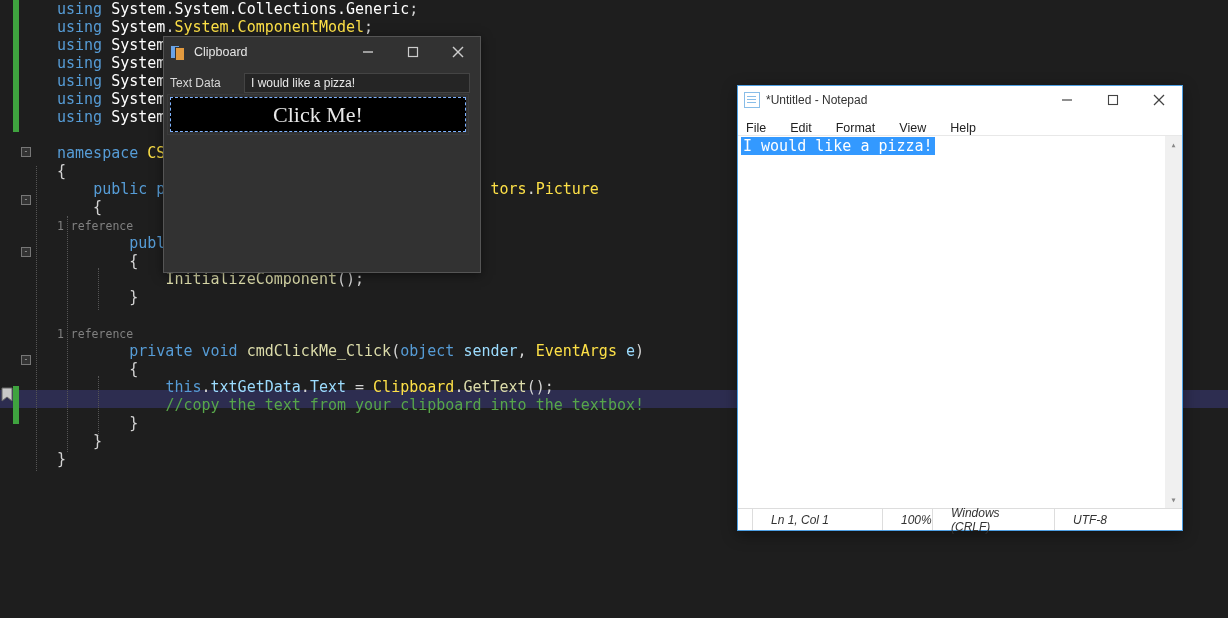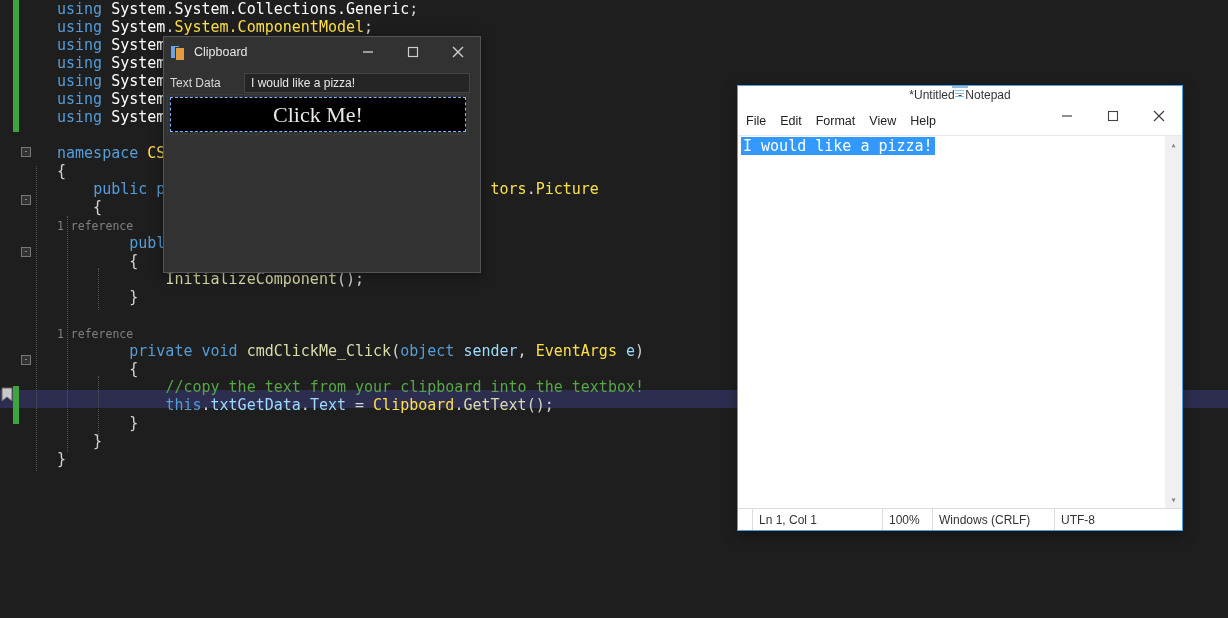--- a/index.html
+++ b/index.html
@@ -119,7 +119,7 @@
   .notepad .np-title {
     height: 28px; display:flex; align-items:center;
     background:#fff;
-    font-size:12px; color:#333;flex-direction:column;
+    font-size:12px; color:#333;
   }
   .notepad .np-icon {
     width:16px; height:16px; margin: 0 6px;

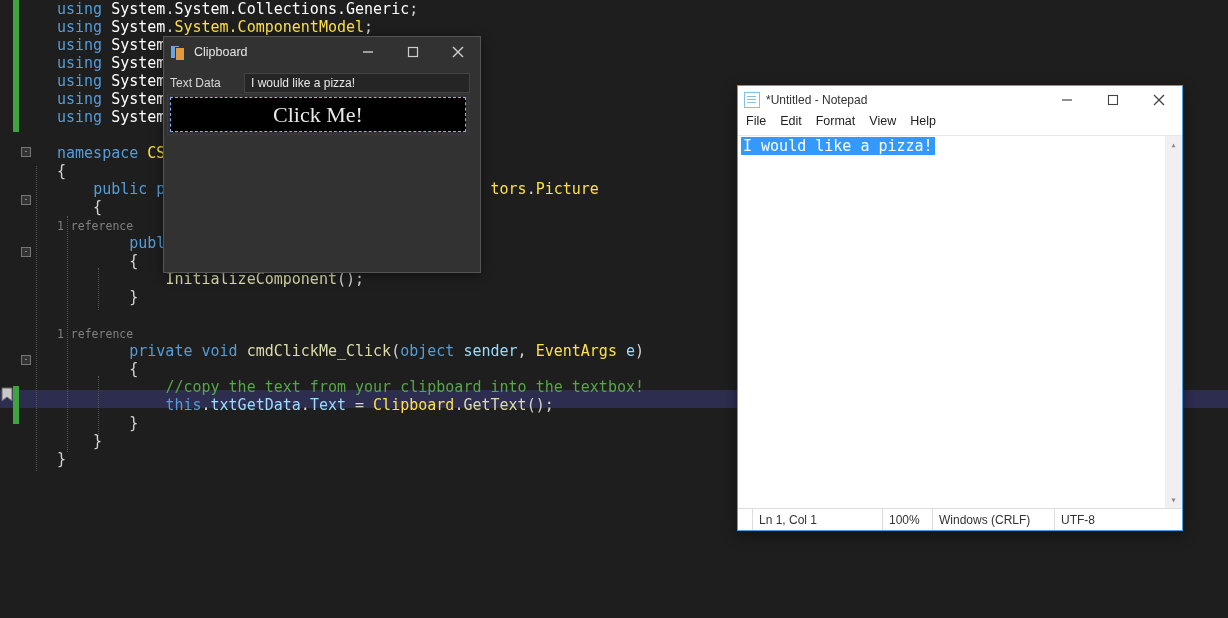--- a/index.html
+++ b/index.html
@@ -137,7 +137,7 @@
   .notepad .np-btn svg { stroke:#444; fill:none; }
 
   .notepad .np-menu {
-    height:22px; display:flex; align-items:flex-start; gap:14px;
+    height:22px; display:flex; align-items:flex-end; gap:24px;
     padding: 0 8px; font-size:12.5px; color:#222;
     border-bottom:1px solid #e8e8e8;
   }

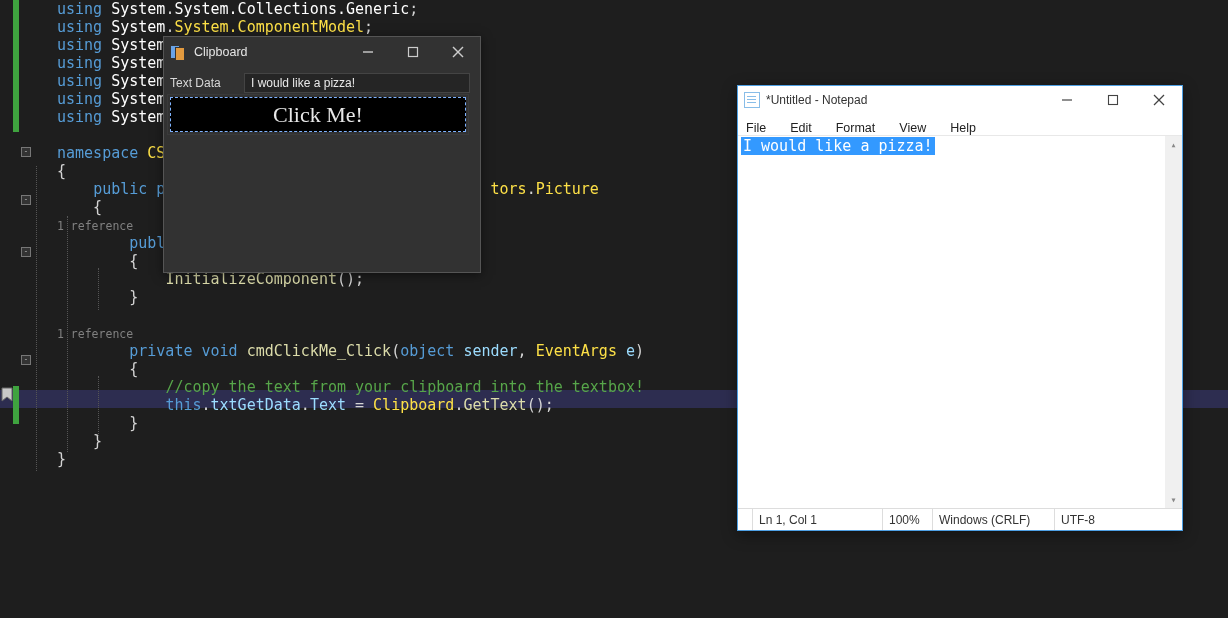--- a/index.html
+++ b/index.html
@@ -216,8 +216,8 @@
     <div class="refs">        <span>1 reference</span></div>
     <div class="line"><span class="pl">        </span><span class="kw">private</span><span class="pl"> </span><span class="kw">void</span><span class="pl"> </span><span class="mt">cmdClickMe_Click</span><span class="pl">(</span><span class="kw">object</span><span class="pl"> </span><span class="pr">sender</span><span class="pl">, </span><span class="ty">EventArgs</span><span class="pl"> </span><span class="pr">e</span><span class="pl">)</span></div>
     <div class="line"><span class="pl">        {</span></div>
+    <div class="line"><span class="pl">            </span><span class="kw">this</span><span class="pl">.</span><span class="pr">txtGetData</span><span class="pl">.</span><span class="pr">Text</span><span class="pl"> = </span><span class="ty">Clipboard</span><span class="pl">.</span><span class="mt">GetText</span><span class="pl">();</span></div>
     <div class="line"><span class="pl">            </span><span class="cm">//copy the text from your clipboard into the textbox!</span></div>
-    <div class="line"><span class="pl">            </span><span class="kw">this</span><span class="pl">.</span><span class="pr">txtGetData</span><span class="pl">.</span><span class="pr">Text</span><span class="pl"> = </span><span class="ty">Clipboard</span><span class="pl">.</span><span class="mt">GetText</span><span class="pl">();</span></div>
     <div class="line"><span class="pl">        }</span></div>
     <div class="line"><span class="pl">    }</span></div>
     <div class="line"><span class="pl">}</span></div>

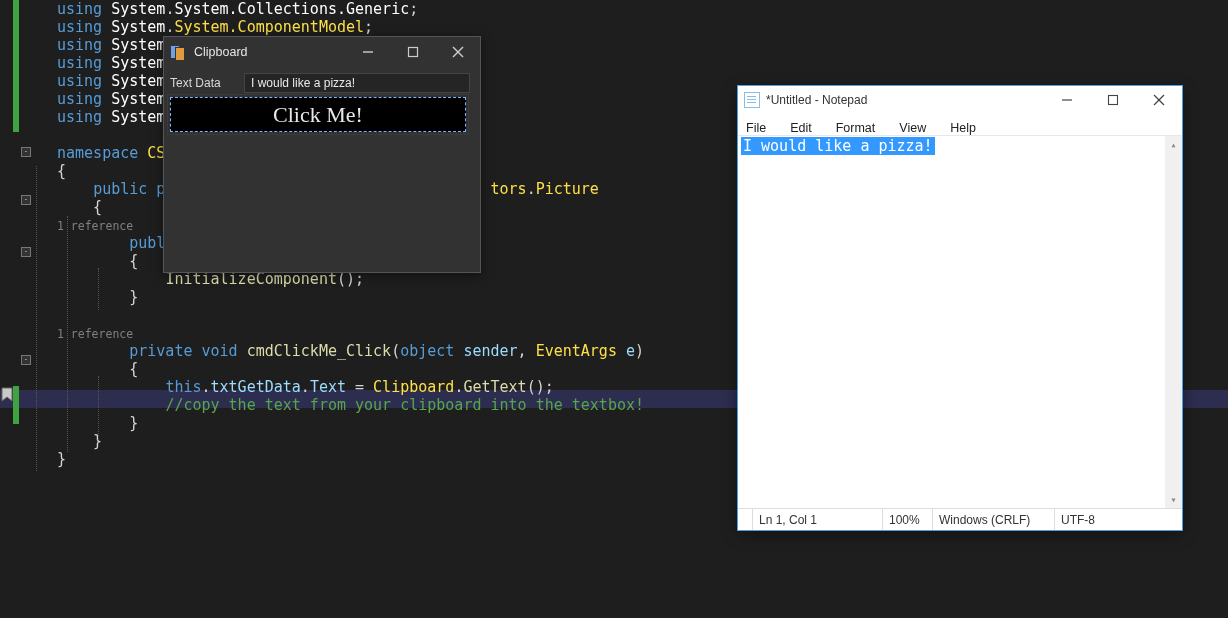--- a/index.html
+++ b/index.html
@@ -164,7 +164,7 @@
     display:flex; align-items:center; font-size:12px; color:#333;
   }
   .notepad .np-status .cell {
-    border-left:1px solid #ddd; height:100%; display:flex; align-items:center; padding:0 6px;
+    border-left:1px solid #ddd; height:100%; display:flex; align-items:center; padding:0 18px;font-style:italic;
   }
   .notepad .np-status .spacer { flex:0 0 14px; }
 </style>

